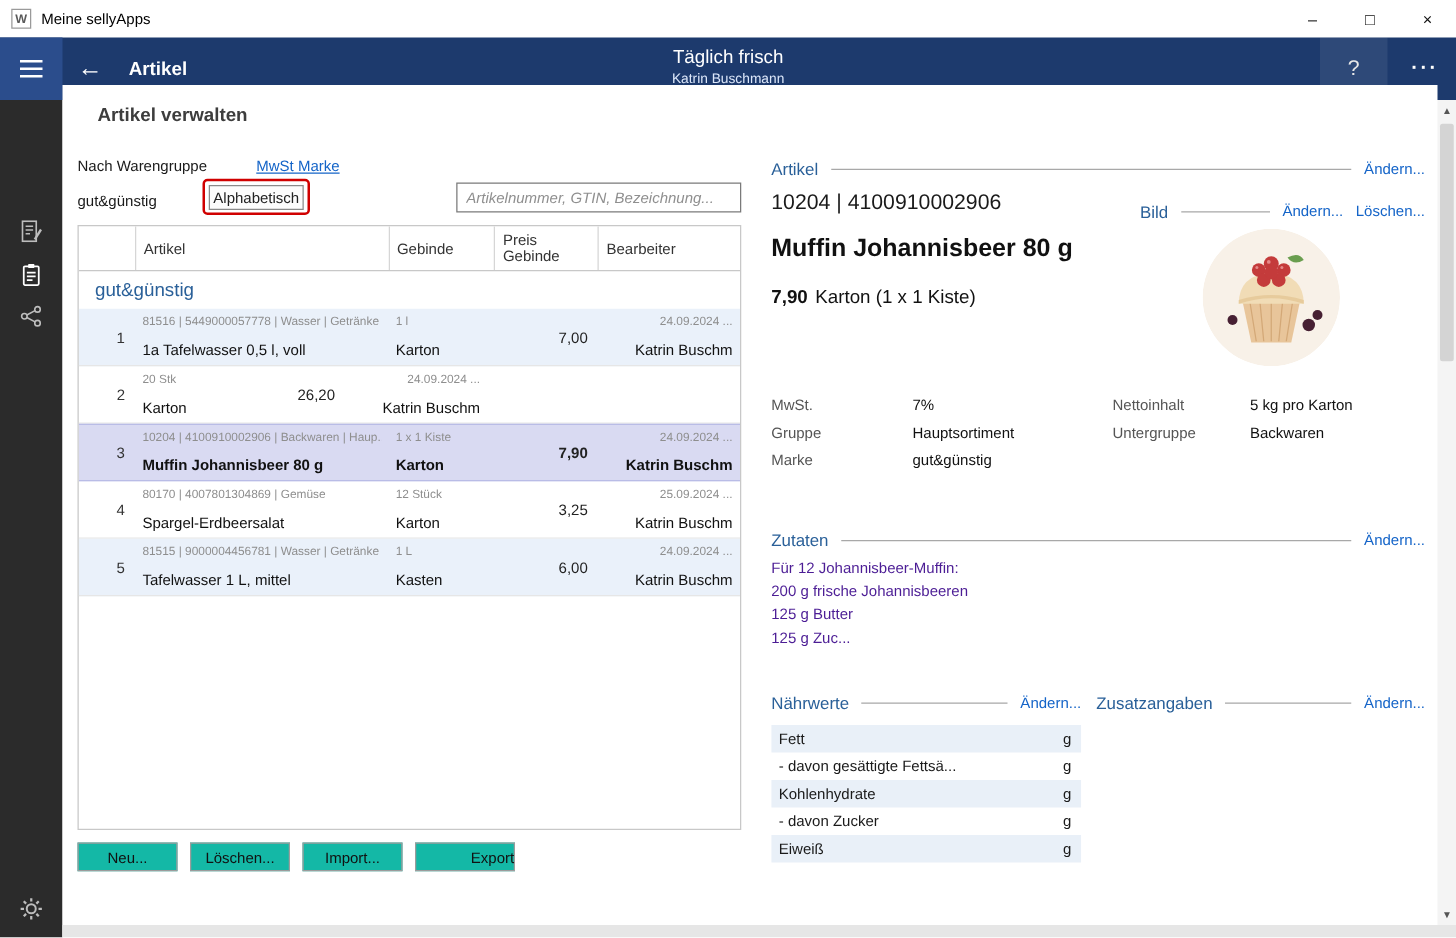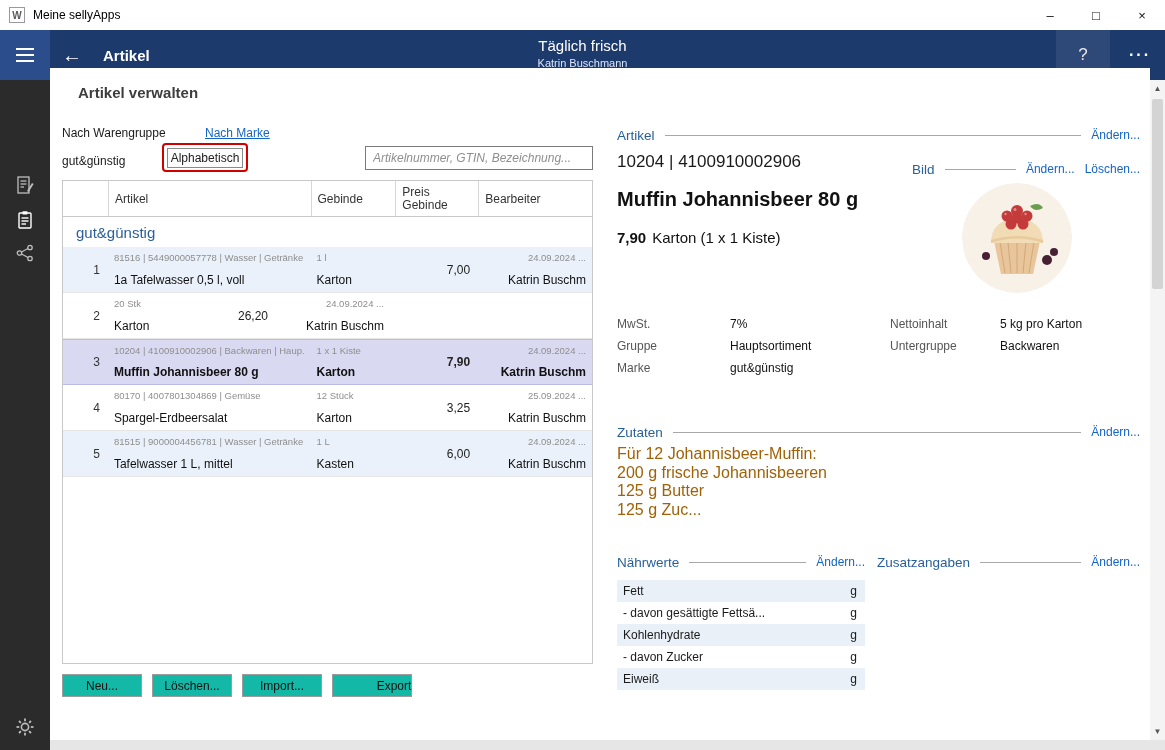--- a/index.html
+++ b/index.html
@@ -160,7 +160,7 @@
   <div class="page-heading">Artikel verwalten</div>
 
   <div class="tab-plain" style="left:12px;">Nach Warengruppe</div>
-  <div class="tab-link" style="left:155px;">Nach Marke</div>
+  <div class="tab-link" style="left:155px;">MwSt Marke</div>
   <div class="brand-label">gut&amp;günstig</div>
   <div class="highlight-box"></div>
   <button class="sort-btn">Alphabetisch</button>

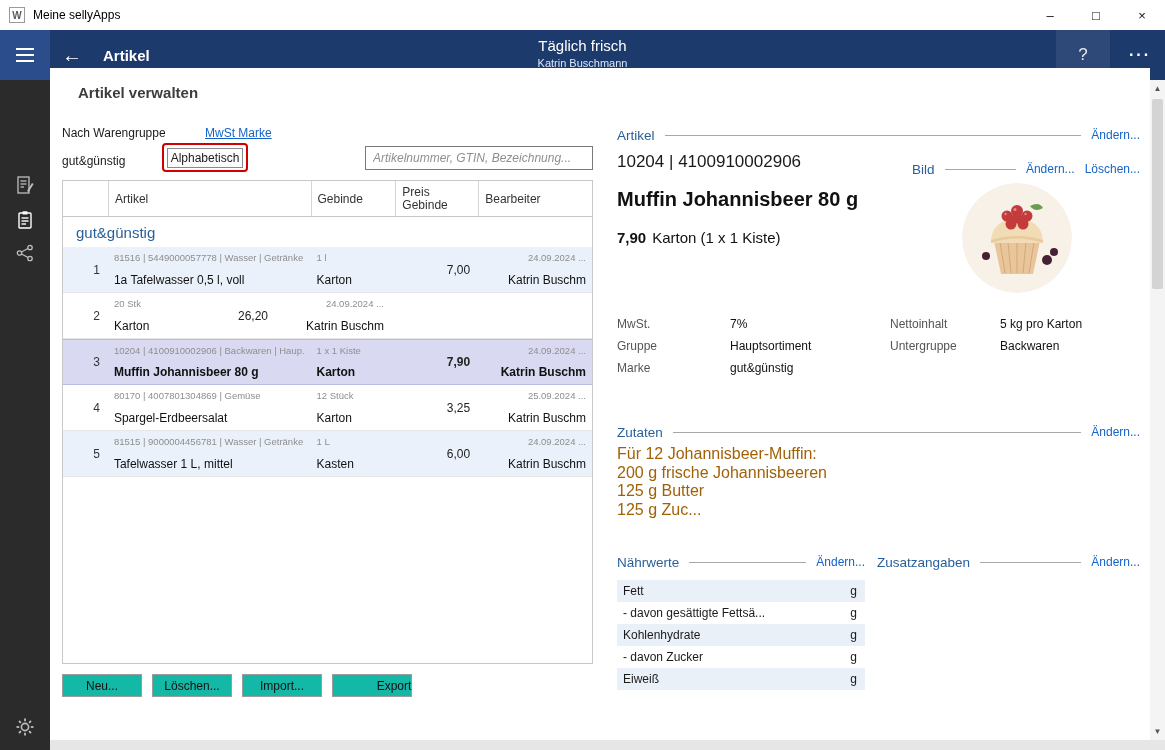--- a/index.html
+++ b/index.html
@@ -71,7 +71,7 @@
   .photo { position:absolute; left:912px; top:115px; width:110px; height:110px; border-radius:50%; overflow:hidden; }
   .fld-label { position:absolute; font-size:12px; color:#555; }
   .fld-value { position:absolute; font-size:12px; color:#111; }
-  .zut-lines { position:absolute; left:567px; top:377px; font-size:16px; color:#a16207; line-height:18.5px; }
+  .zut-lines { position:absolute; left:567px; top:377px; font-size:12px; color:#4c1d95; line-height:18.5px; }
   .ntable { position:absolute; left:567px; top:512px; width:248px; height:130px; overflow:hidden; }
   .nrow { display:flex; justify-content:space-between; align-items:center; height:22px; padding:0 8px 0 6px; font-size:12px; color:#1a1a1a; }
   .nrow.alt { background:#e9f0f8; }

